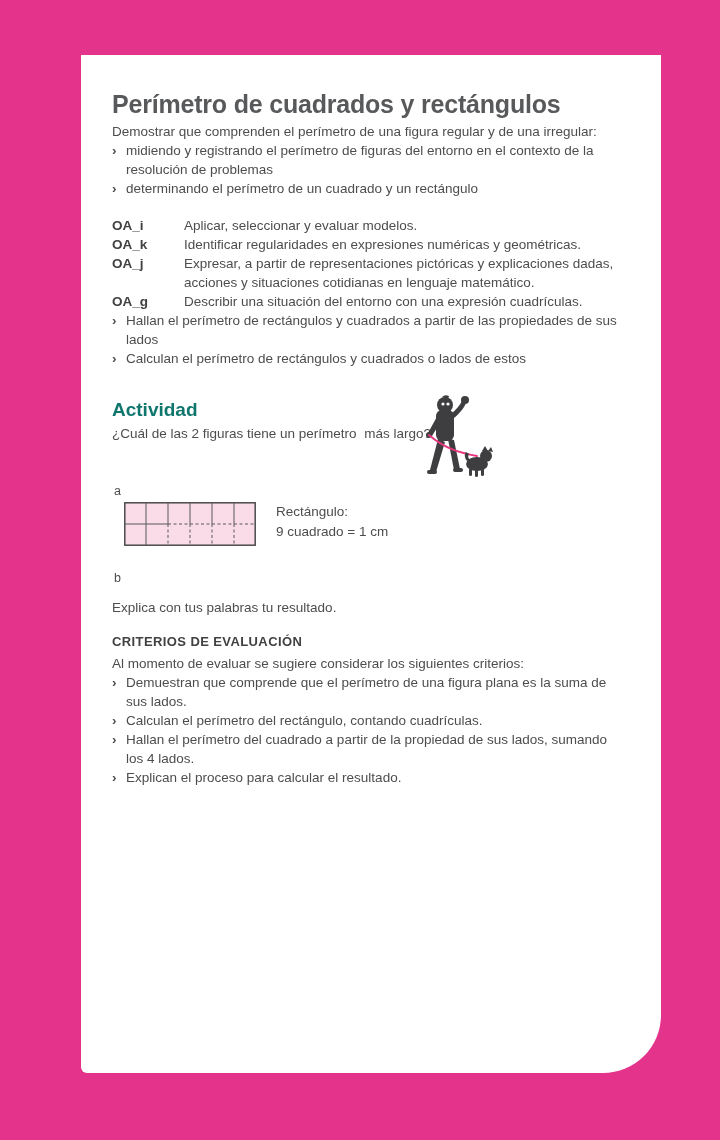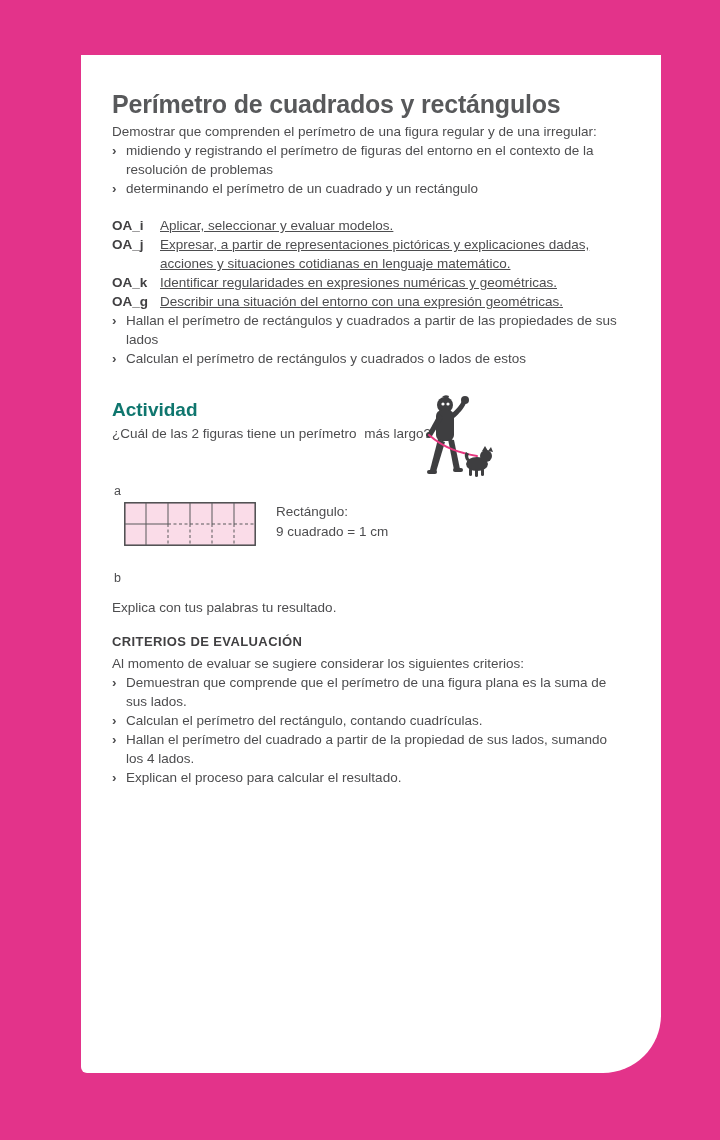--- a/index.html
+++ b/index.html
@@ -50,7 +50,7 @@
     width:14px;flex:0 0 14px;font-weight:600;color:#4d4d4f;
   }
   .oa-list{margin-top:18px;}
-  .oa-row{display:flex;}
+  .oa-row{display:flex;gap:24px;}
   .oa-code{width:48px;flex:0 0 48px;font-weight:700;color:#414042;}
   .oa-text{flex:1;text-decoration:underline;}
   .activity-header{position:relative;}

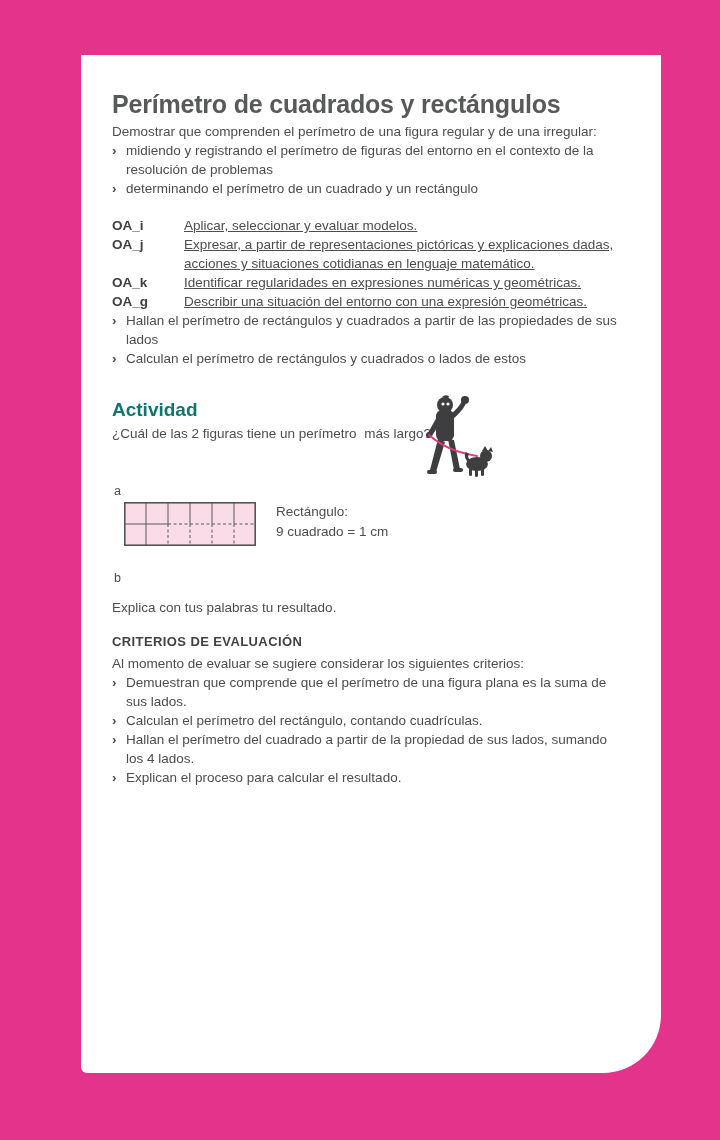--- a/index.html
+++ b/index.html
@@ -52,7 +52,7 @@
   .oa-list{margin-top:18px;}
   .oa-row{display:flex;gap:24px;}
   .oa-code{width:48px;flex:0 0 48px;font-weight:700;color:#414042;}
-  .oa-text{flex:1;text-decoration:underline;}
+  .oa-text{flex:1;}
   .activity-header{position:relative;}
   .walker-illustration{position:absolute;left:303px;top:-4px;width:78px;height:84px;}
   .question{margin-top:2px;white-space:pre-wrap;}

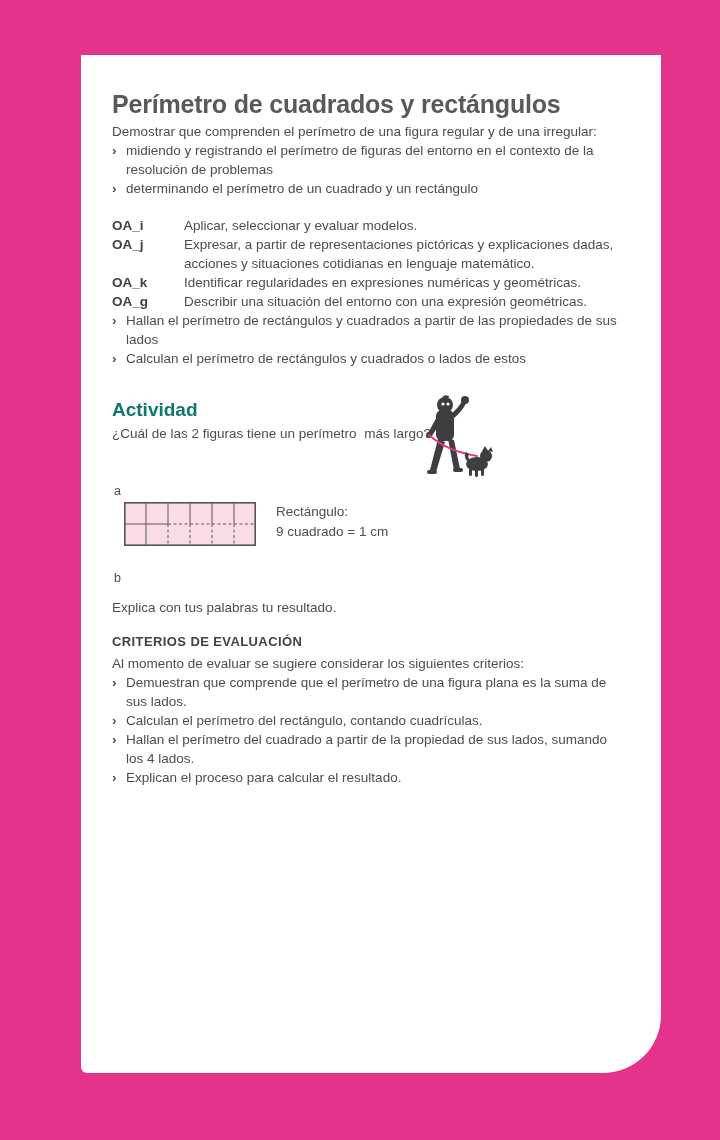--- a/index.html
+++ b/index.html
@@ -93,12 +93,12 @@
           <span class="oa-text">Aplicar, seleccionar y evaluar modelos.</span>
         </div>
         <div class="oa-row">
+          <span class="oa-code">OA_k</span>
+          <span class="oa-text">Identificar regularidades en expresiones numéricas y geométricas.</span>
+        </div>
+        <div class="oa-row">
           <span class="oa-code">OA_j</span>
           <span class="oa-text">Expresar, a partir de representaciones pictóricas y explicaciones dadas, acciones y situaciones cotidianas en lenguaje matemático.</span>
-        </div>
-        <div class="oa-row">
-          <span class="oa-code">OA_k</span>
-          <span class="oa-text">Identificar regularidades en expresiones numéricas y geométricas.</span>
         </div>
         <div class="oa-row">
           <span class="oa-code">OA_g</span>

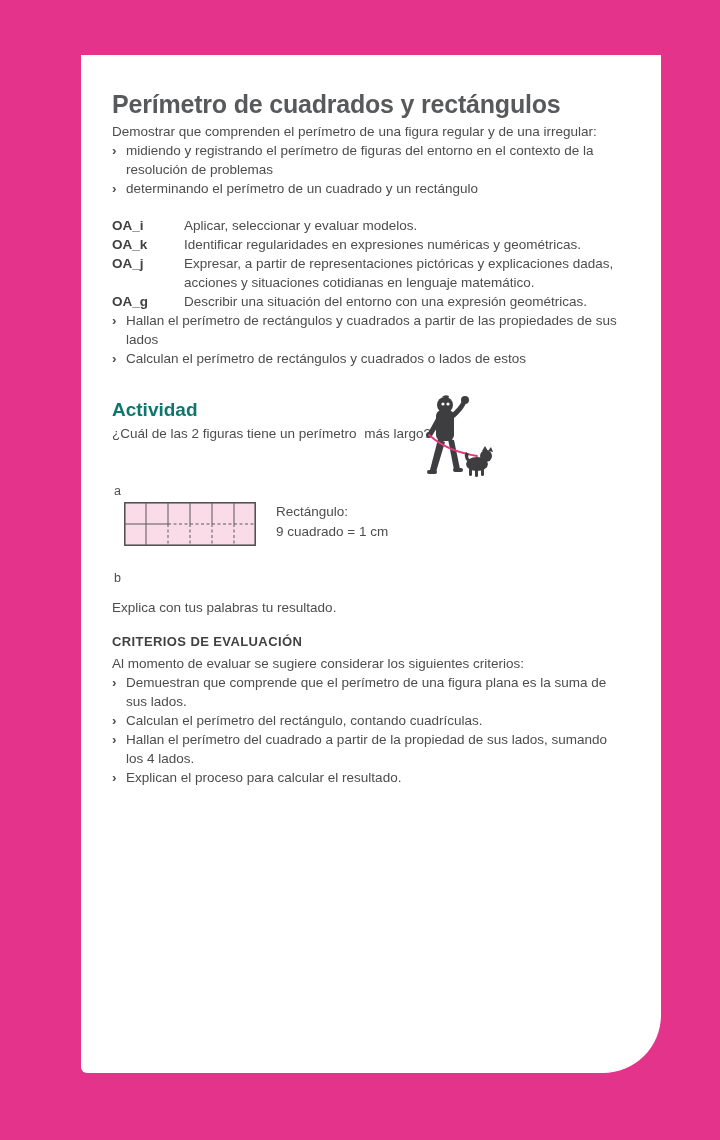--- a/index.html
+++ b/index.html
@@ -102,7 +102,7 @@
         </div>
         <div class="oa-row">
           <span class="oa-code">OA_g</span>
-          <span class="oa-text">Describir una situación del entorno con una expresión geométricas.</span>
+          <span class="oa-text">Describir una situación del entorno con una expresión cuadrículas.</span>
         </div>
       </div>
 

